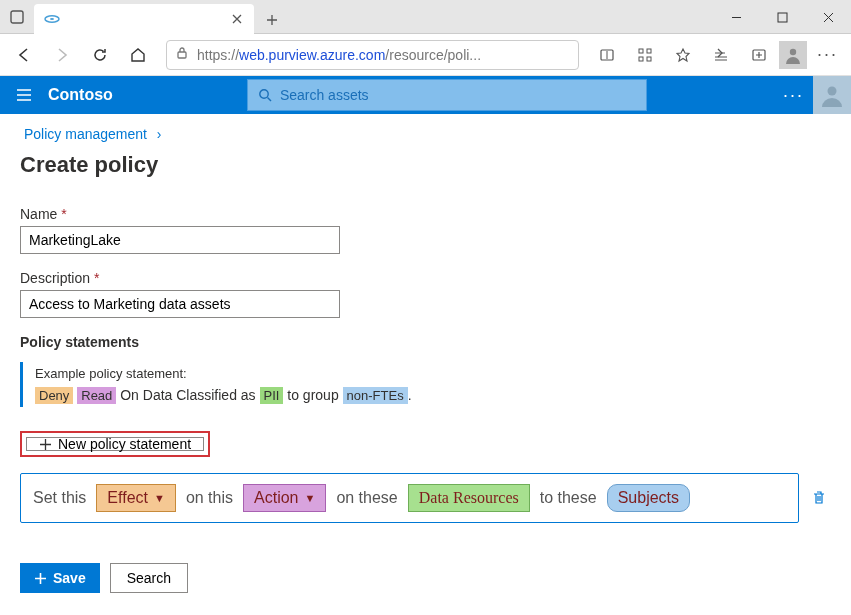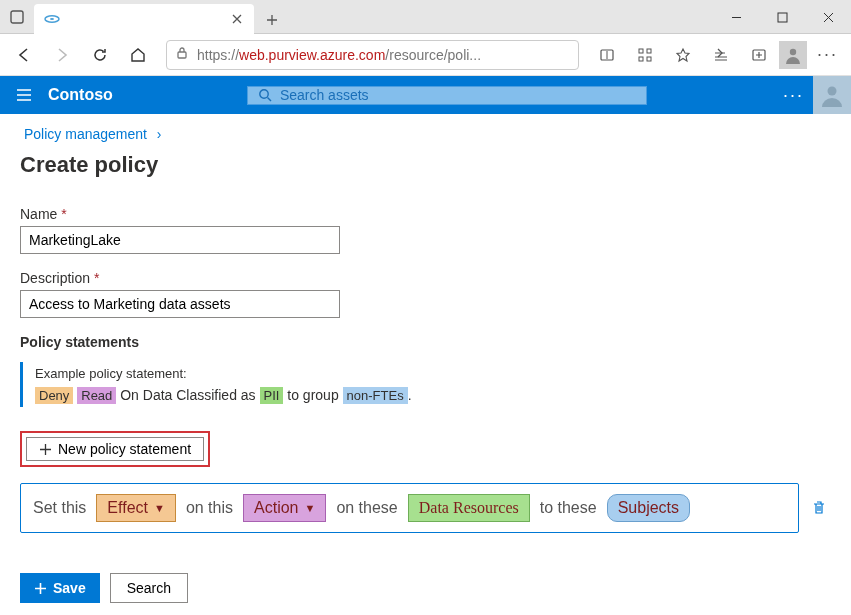--- a/index.html
+++ b/index.html
@@ -26,7 +26,7 @@
     .addressbar { flex:1; height:30px; display:flex; align-items:center; border:1px solid #ccc; border-radius:4px; margin: 0 8px; padding:0 8px; gap:8px; }
     .addr-lock { color:#777; }
     .addr-url { font-size:14px; color:#777; white-space:nowrap; overflow:hidden; }
-    .addr-url .host { color:#b91c1c; }
+    .addr-url .host { color:#1d4ed8; }
     .avatar-sm { width:28px; height:28px; background:#d0d0d0; display:flex; align-items:center; justify-content:center; }
     
     

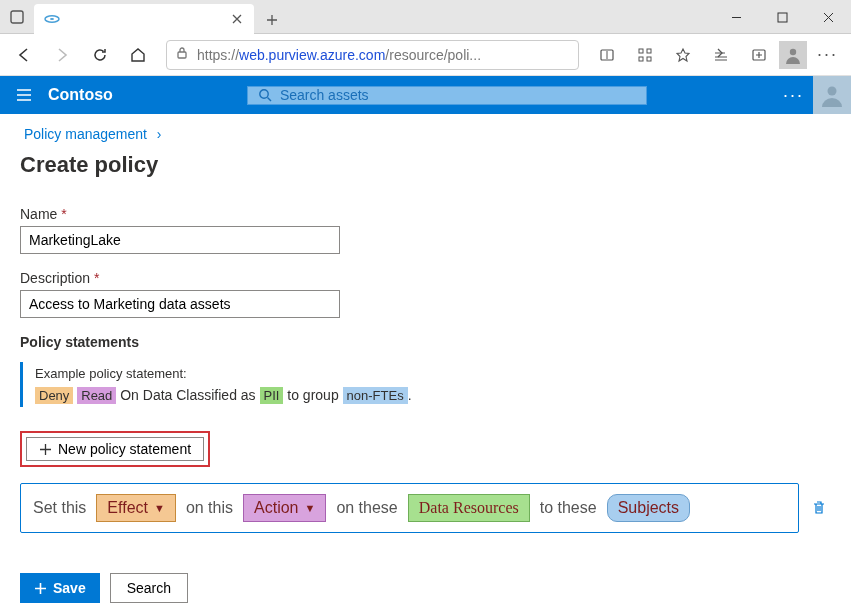--- a/index.html
+++ b/index.html
@@ -33,7 +33,7 @@
     .appbar { height: 38px; background:#0078d4; color:#fff; display:flex; align-items:center; padding:0 0 0 0; }
     .hamburger { width:48px; height:38px; display:flex; align-items:center; justify-content:center; cursor:pointer; }
     .brand { font-size:16px; font-weight:600; padding-right:24px; }
-    .searchbox { width:400px; height:19px; background:#83beec; display:flex; align-items:center; padding:0 10px; gap:8px; margin-left:110px; border:1px solid #4a9de0;}
+    .searchbox { width:400px; height:32px; background:#83beec; display:flex; align-items:center; padding:0 10px; gap:8px; margin-left:110px; border:1px solid #4a9de0;}
     .searchbox svg { color:#0b61a4; }
     .search-input { background:transparent; border:none; outline:none; color:#0b61a4; font-size:14px; flex:1; }
     .search-input::placeholder { color:#1a6fb8; }

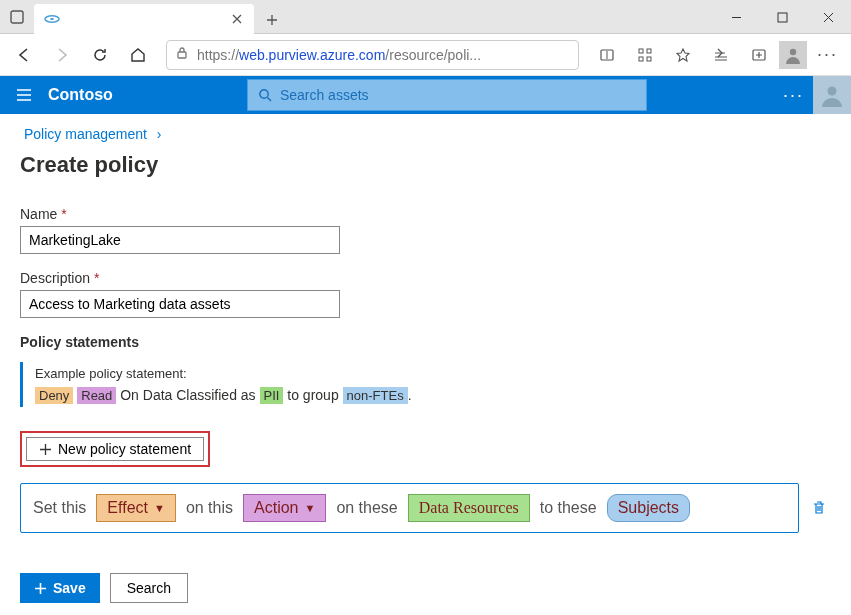--- a/index.html
+++ b/index.html
@@ -63,7 +63,7 @@
     .chip-nonftes { background:#a8ceef; }
     
     .newstmt-wrap { display:inline-block; border:2px solid #d13438; padding:4px; margin-bottom:16px;}
-    .newstmt-btn { border:1px solid #8a8886; background:#fff; padding:4px 12px; font-size:14px; font-family:inherit; cursor:pointer; display:flex; align-items:center; gap:6px; height:24px;}
+    .newstmt-btn { border:1px solid #8a8886; background:#fff; padding:4px 12px; font-size:14px; font-family:inherit; cursor:pointer; display:flex; align-items:center; gap:6px; height:14px;}
     
     .stmt-row { display:flex; align-items:center; gap:8px; }
     .stmt-builder { flex:1; border:1px solid #0078d4; border-radius:2px; padding:10px 12px; display:flex; align-items:center; gap:10px; font-size:16px; color:#555; }

